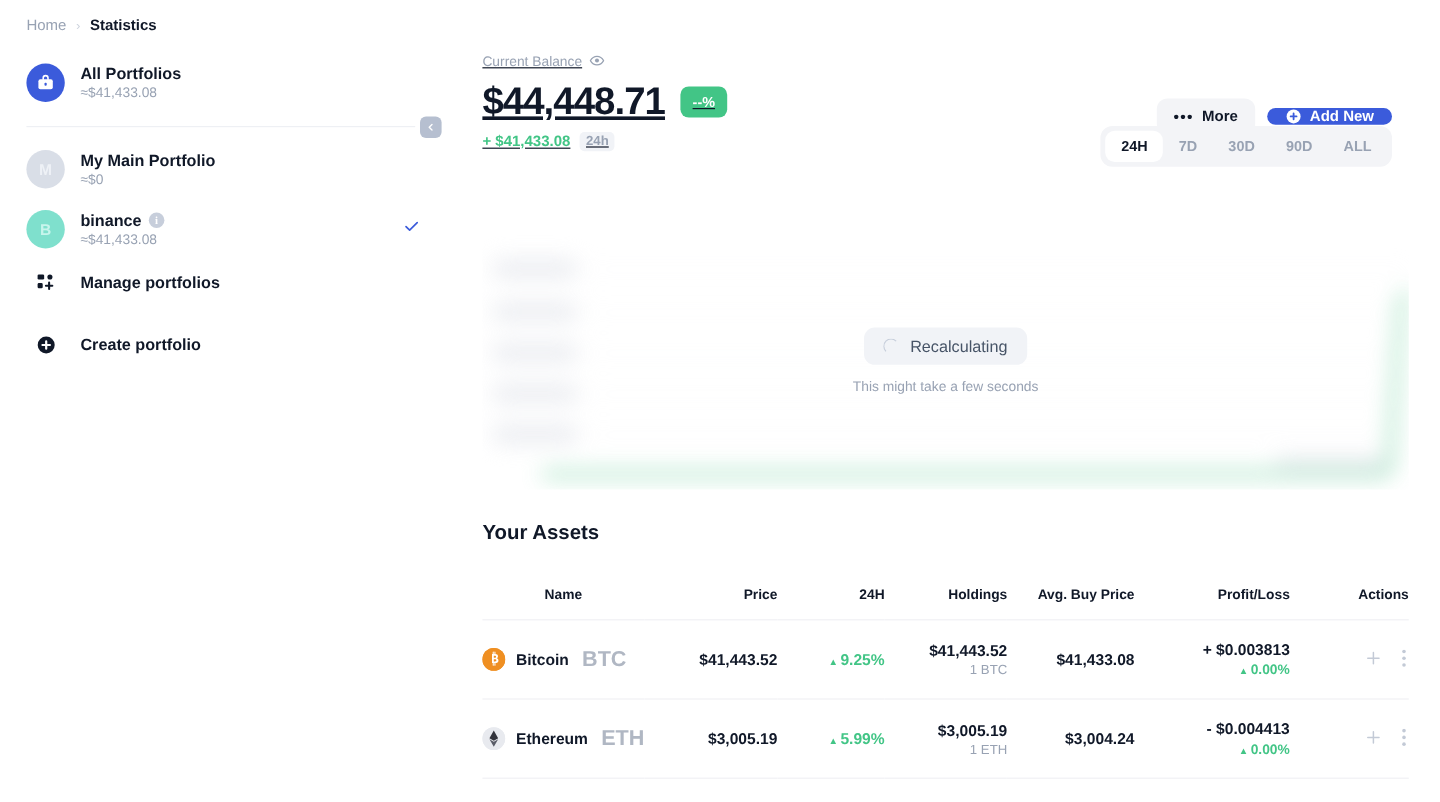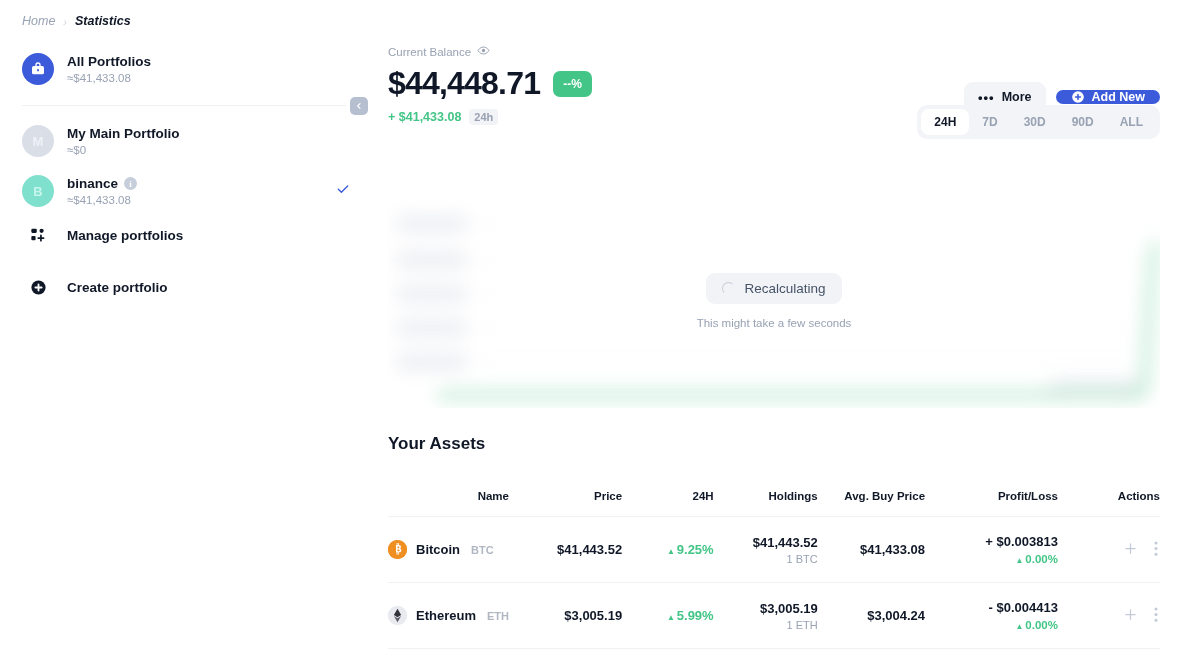--- a/index.html
+++ b/index.html
@@ -18,7 +18,6 @@
     position: absolute; left: 22px; top: 14px;
     display: flex; align-items: flex-end; gap: 8px;
     font-size: 12.5px;
-    font-style: italic;
   }
   .bc-home { color: #98a2b3; }
   .bc-sep { color: #cdd3dd; font-size: 11px; }

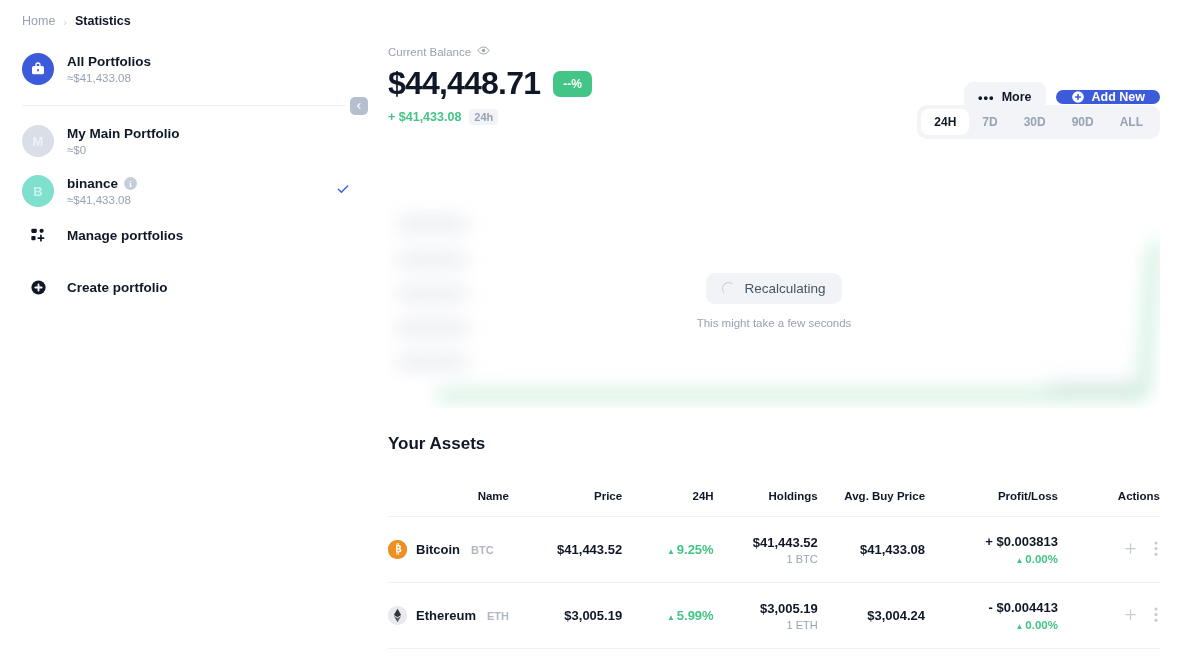--- a/index.html
+++ b/index.html
@@ -93,8 +93,9 @@
 
   
   .main {
-    position: absolute; left: 388px; top: 44px;
+    position: absolute; left: 402px; top: 44px;
     width: 772px;
+    text-decoration: underline;
   }
   .bal-label {
     display: flex; align-items: center; gap: 6px;

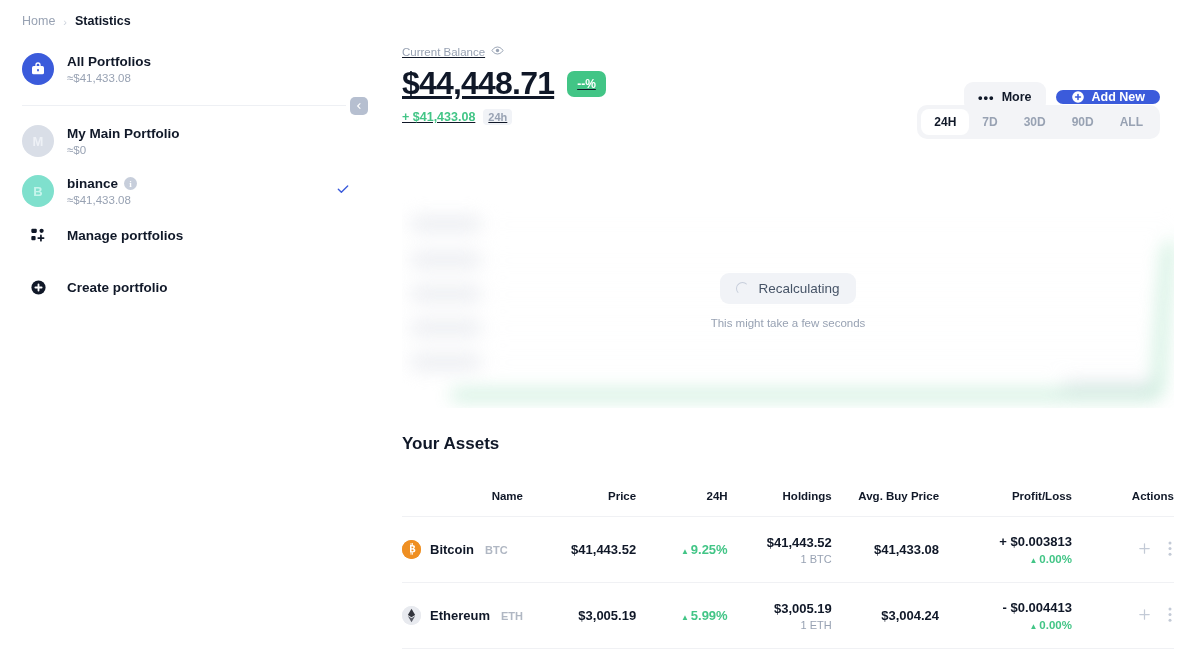--- a/index.html
+++ b/index.html
@@ -235,7 +235,7 @@
     text-align: right;
     white-space: nowrap;
   }
-  .assets-table th.c-name { text-align: right; }
+  .assets-table th.c-name { text-align: center; }
   .assets-table td {
     padding: 17px 0;
     border-bottom: 1px solid #f0f1f4;

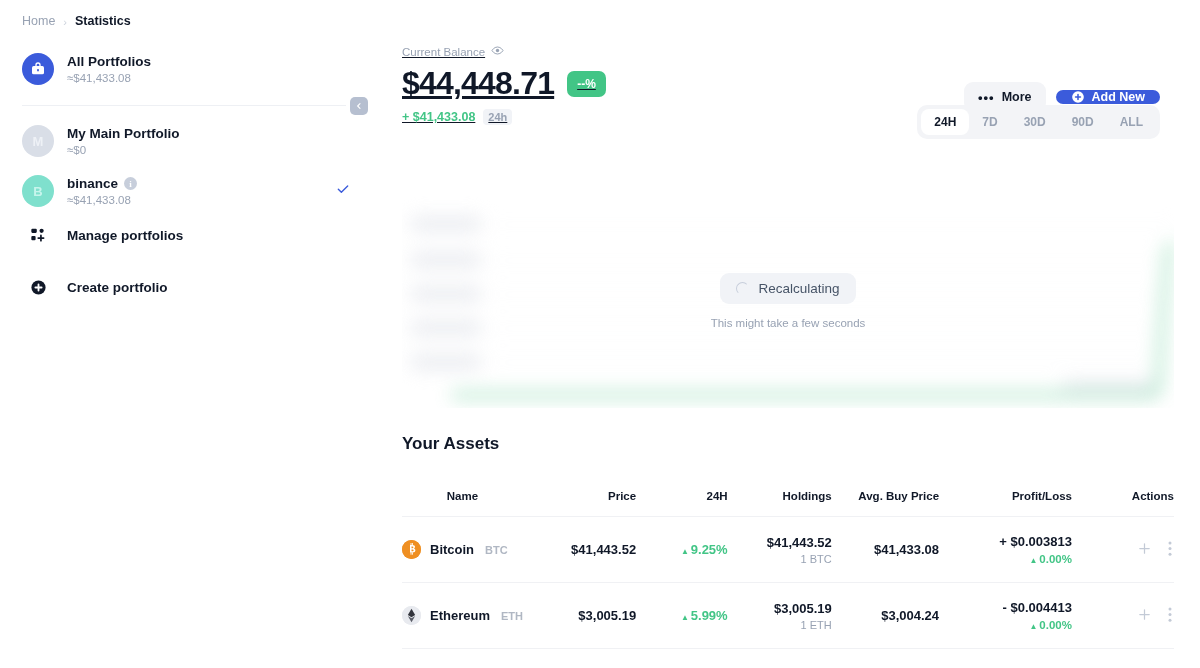--- a/index.html
+++ b/index.html
@@ -253,7 +253,7 @@
   .coin-logo.btc { background: #ef8f22; }
   .coin-logo.eth { background: #e8eaef; }
   .coin-name { font-size: 13px; font-weight: 700; color: #101828; }
-  .coin-sym { font-size: 11px; font-weight: 700; color: #b0b7c3; margin-left: 2px; }
+  .coin-sym { font-size: 18px; font-weight: 700; color: #b0b7c3; margin-left: 2px; }
   .pos { color: #42c586; font-weight: 700; }
   .sub-line { font-size: 11px; color: #98a2b3; font-weight: 400; margin-top: 3px; }
   .pl-main { font-weight: 700; color: #101828; }

